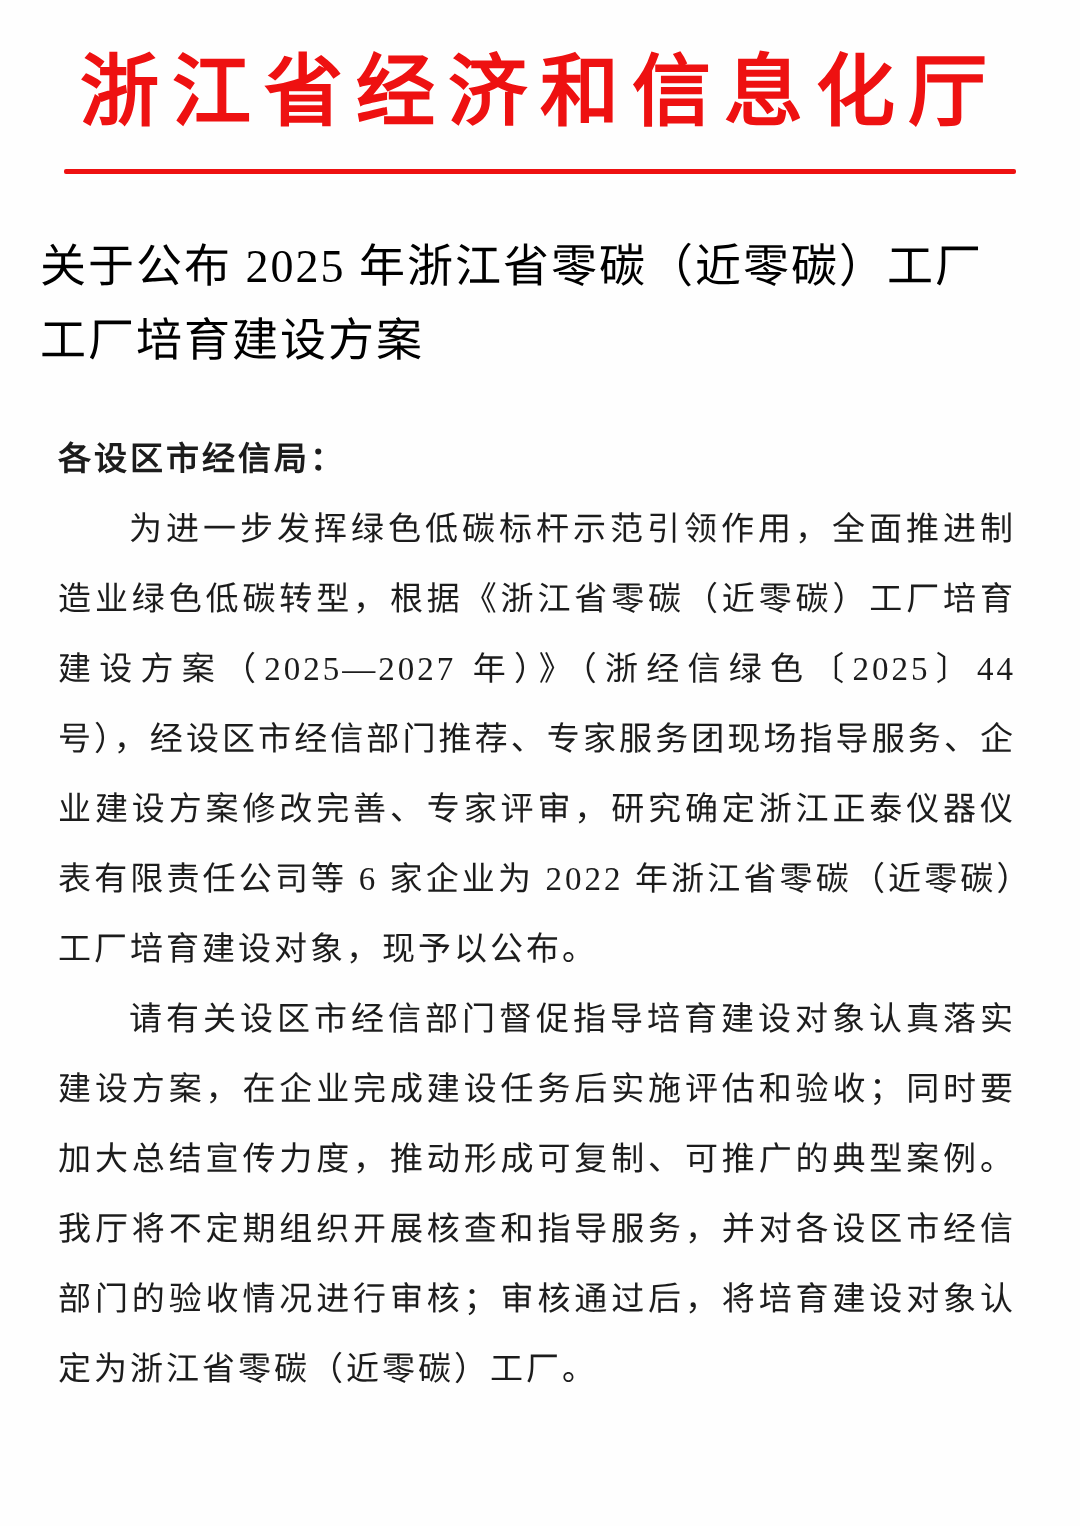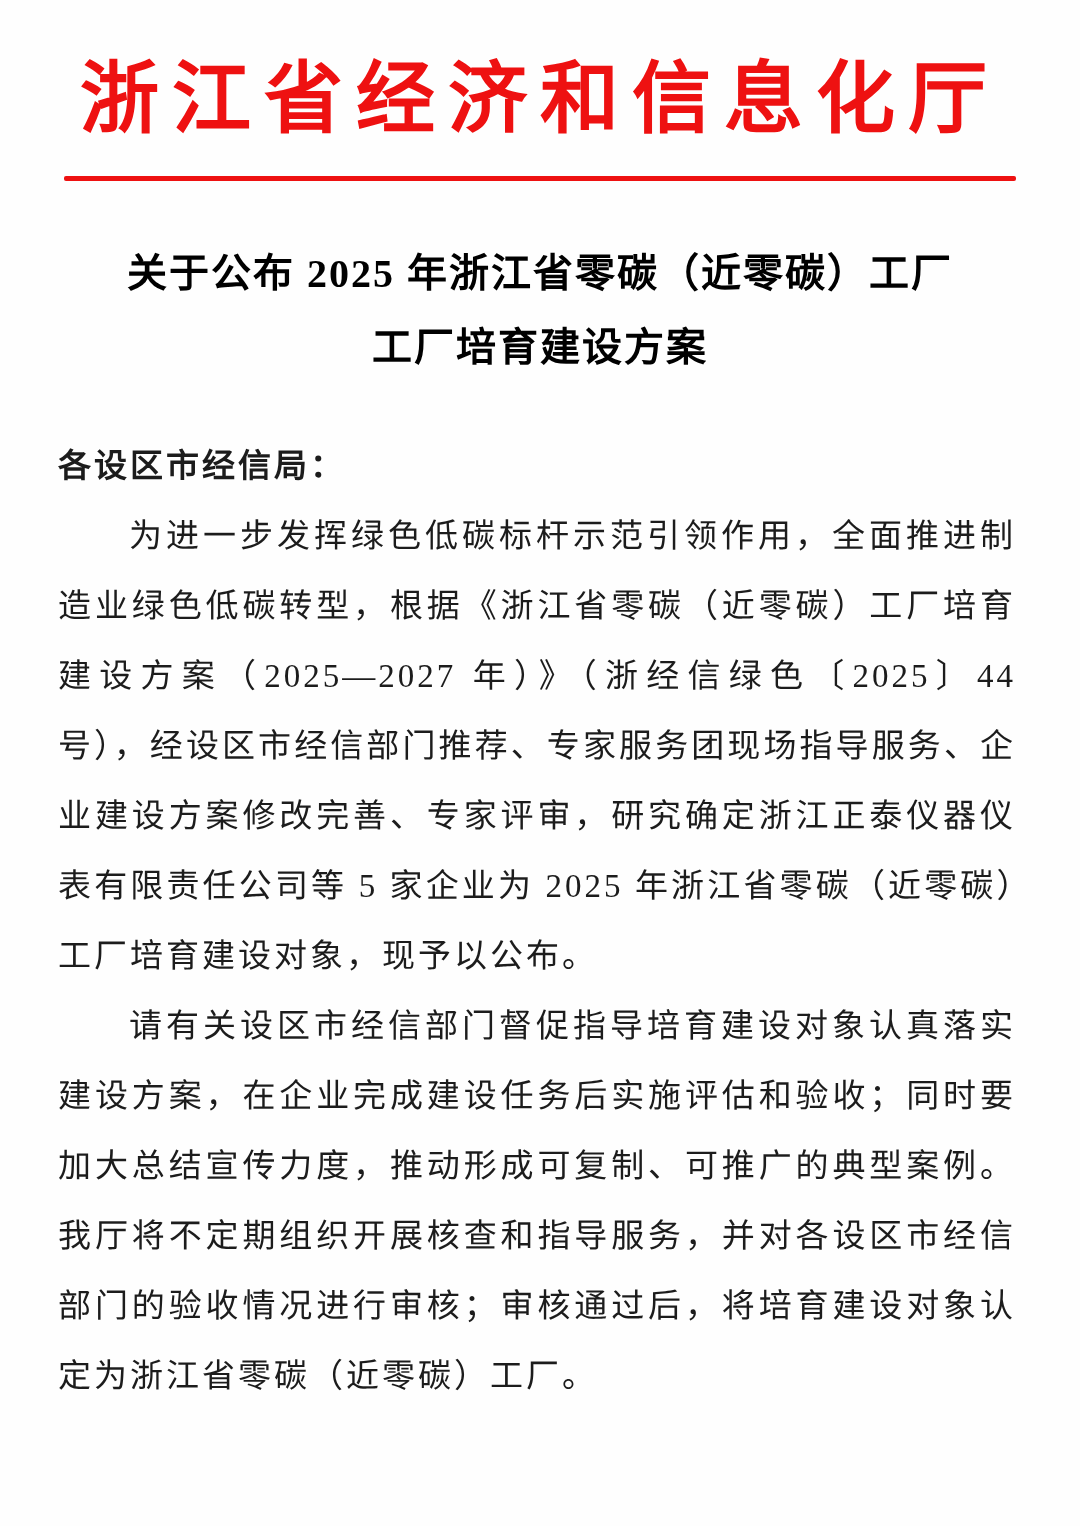--- a/index.html
+++ b/index.html
@@ -19,7 +19,7 @@
     box-sizing: border-box;
   }
   .letterhead {
-    margin: 15px;
+    margin: 8px;
     padding-top: 29px;
     text-align: center;
     font-size: 79px;

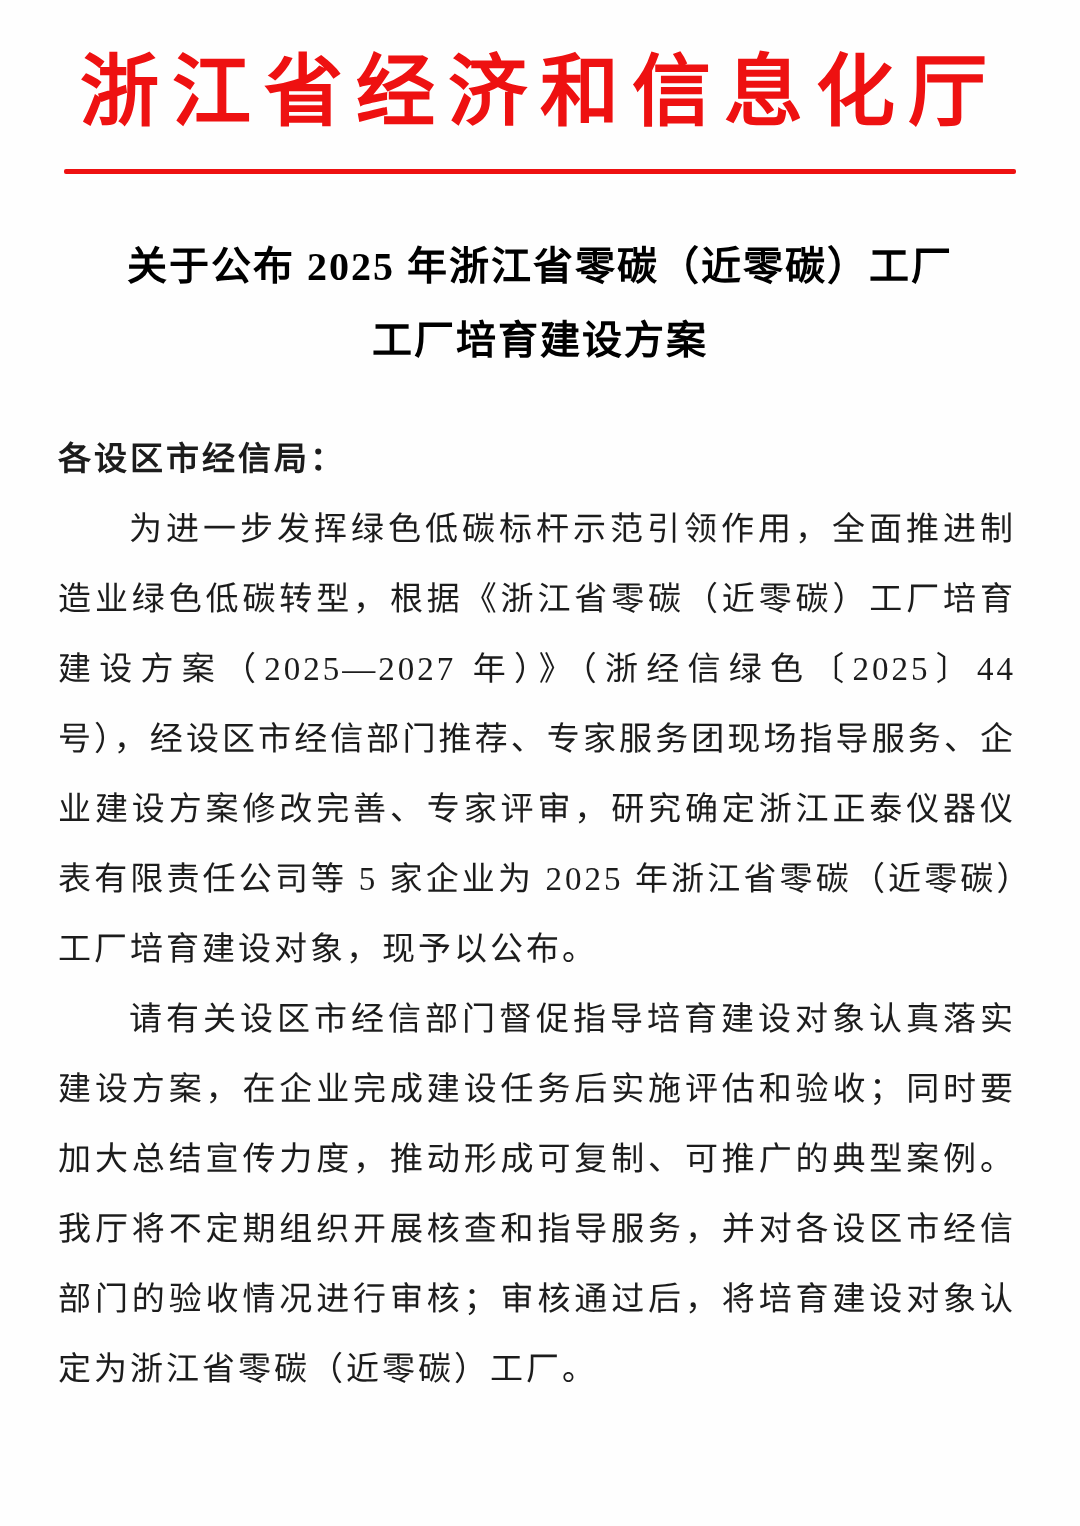--- a/index.html
+++ b/index.html
@@ -37,9 +37,8 @@
   }
   .doc-title {
     margin: 56px 40px 0 40px;
-    text-align: center;
-    font-weight: 700;
-    font-size: 40px;
+    font-weight: 400;
+    font-size: 46px;
     line-height: 74px;
     color: #000000;
   }

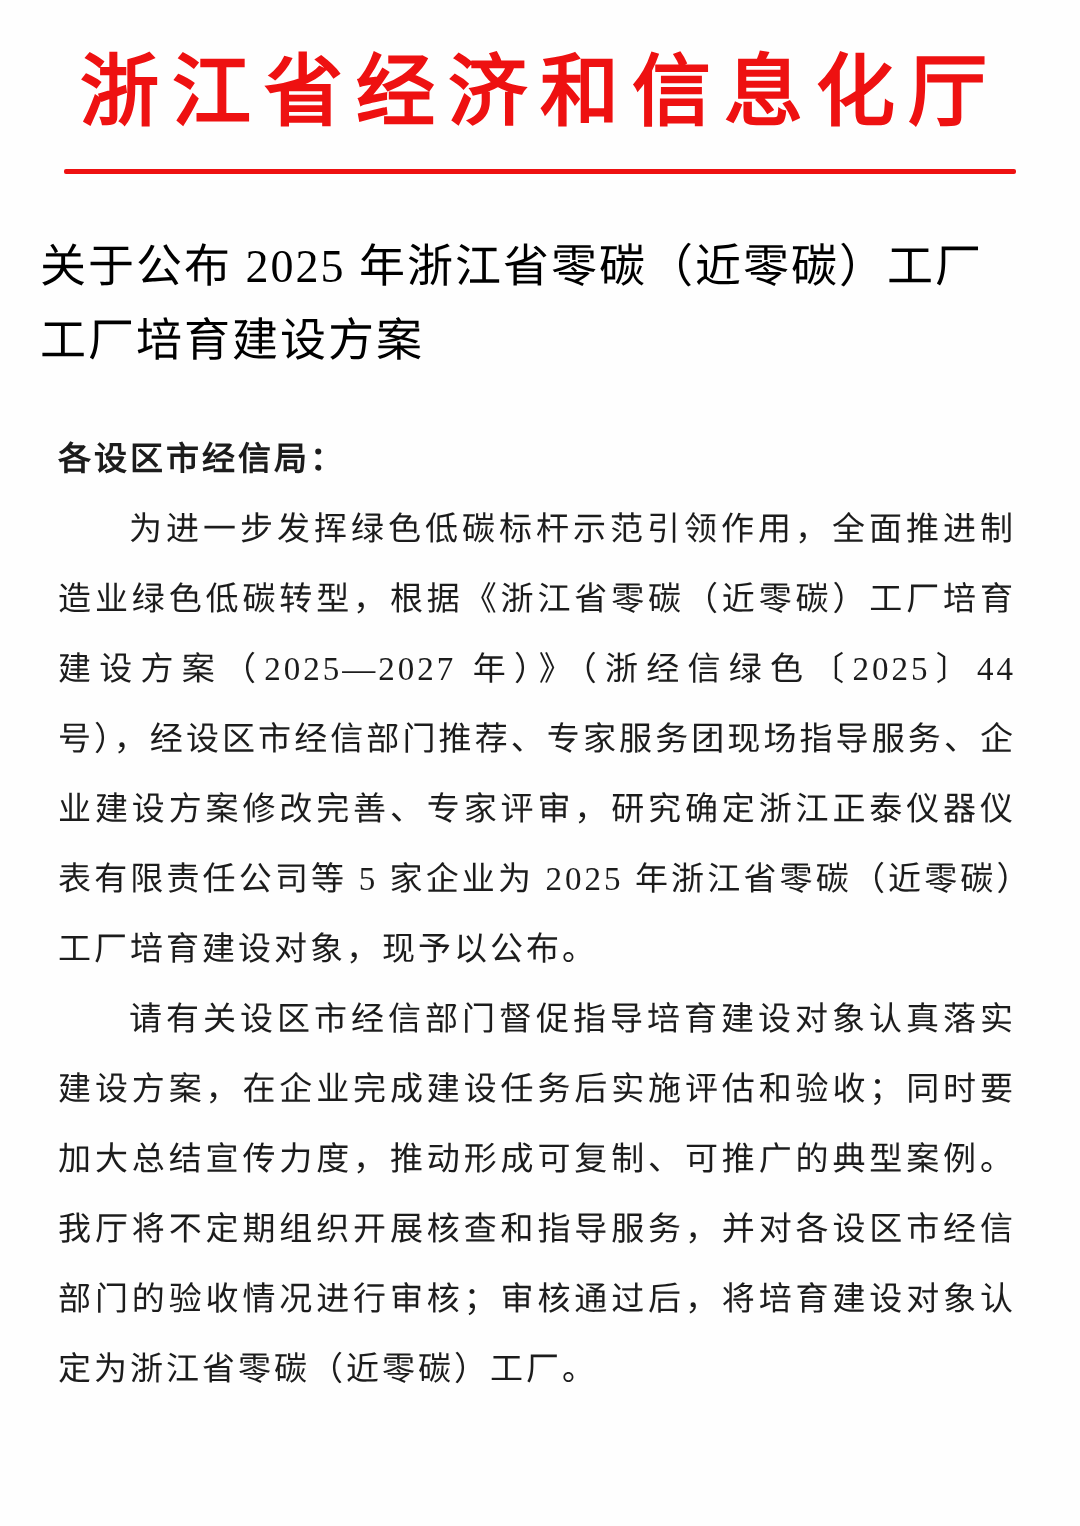--- a/index.html
+++ b/index.html
@@ -80,7 +80,7 @@
 
   <main class="body-block">
     <p class="salutation">各设区市经信局：</p>
-    <p class="para">为进一步发挥绿色低碳标杆示范引领作用，全面推进制造业绿色低碳转型，根据《浙江省零碳（近零碳）工厂培育建设方案（2025—2027 年）》（浙经信绿色〔2025〕44 号），经设区市经信部门推荐、专家服务团现场指导服务、企业建设方案修改完善、专家评审，研究确定浙江正泰仪器仪表有限责任公司等 5 家企业为 2025 年浙江省零碳（近零碳）工厂培育建设对象，现予以公布。</p>
+    <p class="para">为进一步发挥绿色低碳标杆示范引领作用，全面推进制造业绿色低碳转型，根据《浙江省零碳（近零碳）工厂培育建设方案（2025—2027 年）》（浙经信绿色〔2025〕44 号），经设区市经信部门推荐、专家服务团现场指导服务、企业建设方案修改完善、专家评审，研究确定浙江正泰仪器仪表有限责任公司等 6 家企业为 2022 年浙江省零碳（近零碳）工厂培育建设对象，现予以公布。</p>
     <p class="para">请有关设区市经信部门督促指导培育建设对象认真落实建设方案，在企业完成建设任务后实施评估和验收；同时要加大总结宣传力度，推动形成可复制、可推广的典型案例。我厅将不定期组织开展核查和指导服务，并对各设区市经信部门的验收情况进行审核；审核通过后，将培育建设对象认定为浙江省零碳（近零碳）工厂。</p>
   </main>
 

